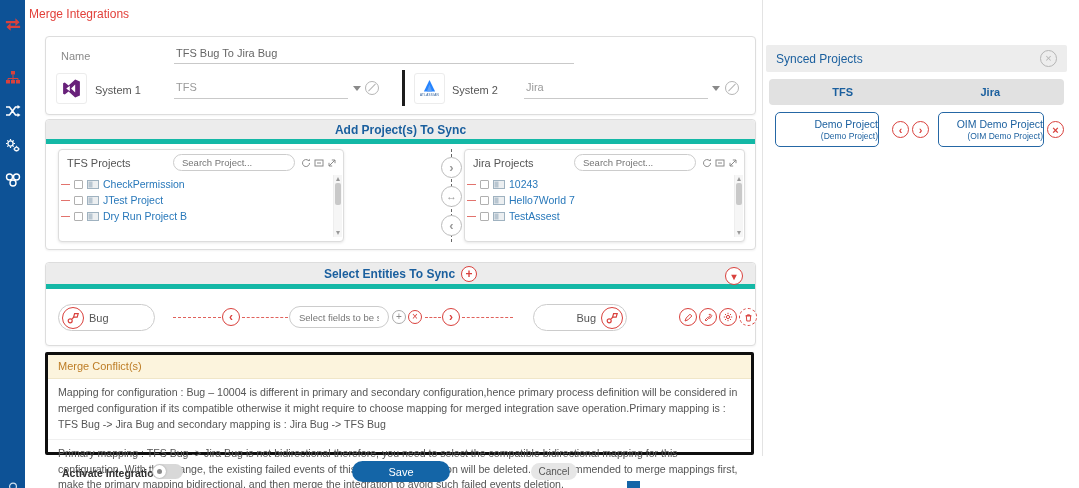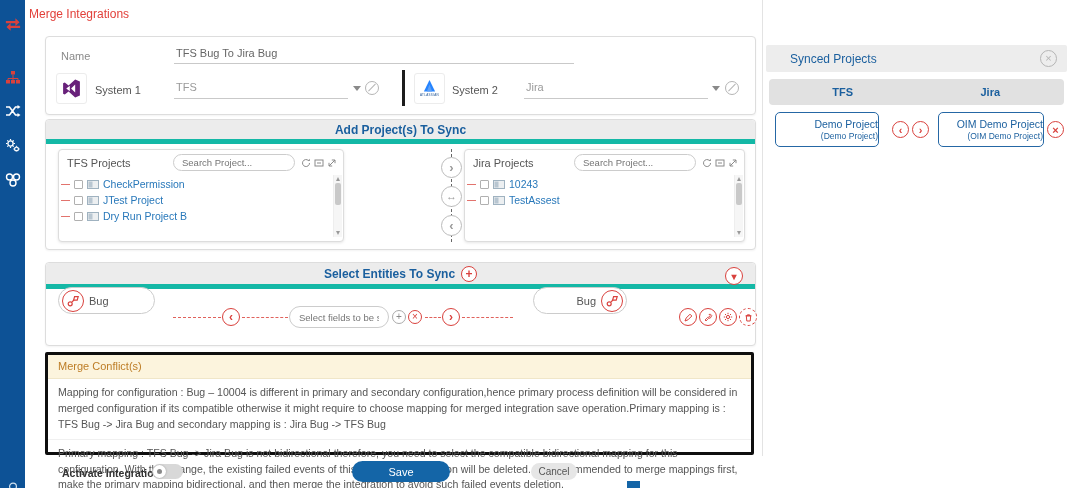--- a/index.html
+++ b/index.html
@@ -102,7 +102,7 @@
   .synced { position:absolute; left:762px; top:0; width:317px; height:456px; background:#fff; border-left:1px solid #e3e3e3; }
   .synced-header { position:absolute; left:3px; top:45px; width:301px; height:27px; background:#ededed; border-radius:2px;
                    display:flex; align-items:center; padding:0 10px; }
-  .synced-title { font-size:12px; color:#1a5f9e;margin-left:14px; }
+  .synced-title { font-size:12px; color:#1a5f9e; }
   .synced-close { margin-left:auto; width:17px; height:17px; border:1px solid #b5b5b5; border-radius:50%; color:#b5b5b5;
                   display:flex; align-items:center; justify-content:center; font-size:11px; line-height:1; }
   .synced-cols { position:absolute; left:6px; top:79px; width:295px; height:26px; background:#e1e1e1; border-radius:4px; display:flex; }

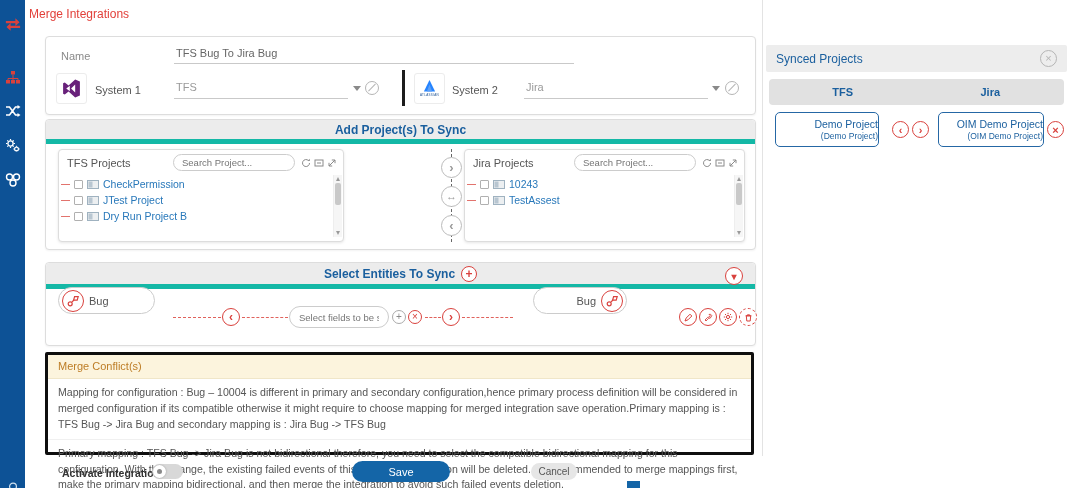--- a/index.html
+++ b/index.html
@@ -311,6 +311,15 @@
             <rect x=".5" y=".5" width="11" height="8" fill="#eceff1" stroke="#9fb2c0"></rect>
             <rect x="1.5" y="1.5" width="4" height="6" fill="#b8c6d1"></rect>
           </svg>
+        <span>Hello7World 7</span>
+      </div>
+      <div class="pitem">
+        <span class="tree-dash"></span>
+        <span class="cb"></span>
+        <svg width="12" height="9" viewBox="0 0 12 9">
+            <rect x=".5" y=".5" width="11" height="8" fill="#eceff1" stroke="#9fb2c0"></rect>
+            <rect x="1.5" y="1.5" width="4" height="6" fill="#b8c6d1"></rect>
+          </svg>
         <span>TestAssest</span>
       </div>
       <div class="vscroll">

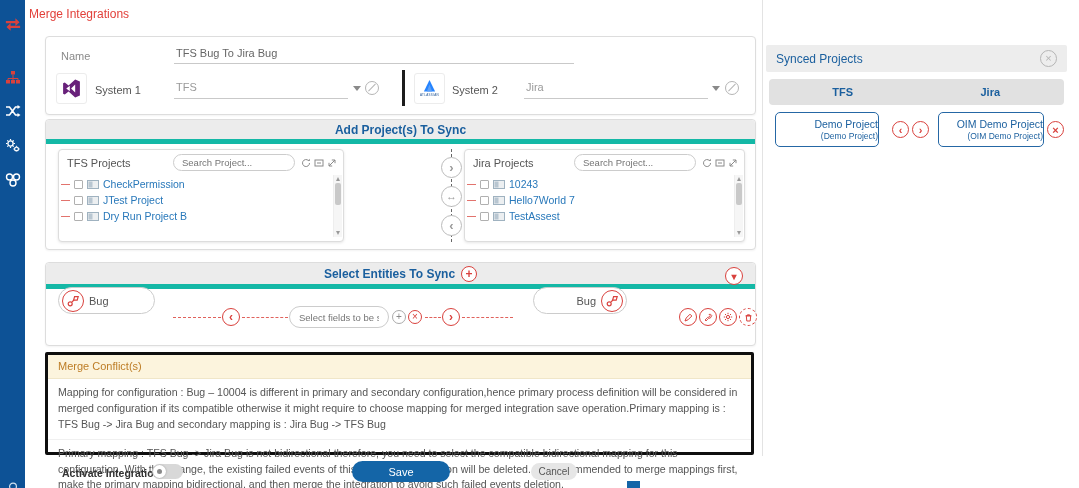--- a/index.html
+++ b/index.html
@@ -66,7 +66,7 @@
                 display:flex; align-items:center; justify-content:center; }
   .hdr-add { width:16px; height:16px; font-size:12px; font-weight:bold; line-height:1; }
   .hdr-collapse { position:absolute; right:12px; top:4px; width:18px; height:18px; font-size:10px; }
-  .entity-pill { position:absolute; top:24px; height:27px; border:1px solid #ccc; border-radius:14px; background:#fff;
+  .entity-pill { position:absolute; top:41px; height:27px; border:1px solid #ccc; border-radius:14px; background:#fff;
                  display:flex; align-items:center; gap:5px; font-size:11px; color:#555; }
   .bug-badge { width:22px; height:22px; flex:none; }
   .dash { position:absolute; top:54px; height:0; border-top:1px dashed #e0625c; }

